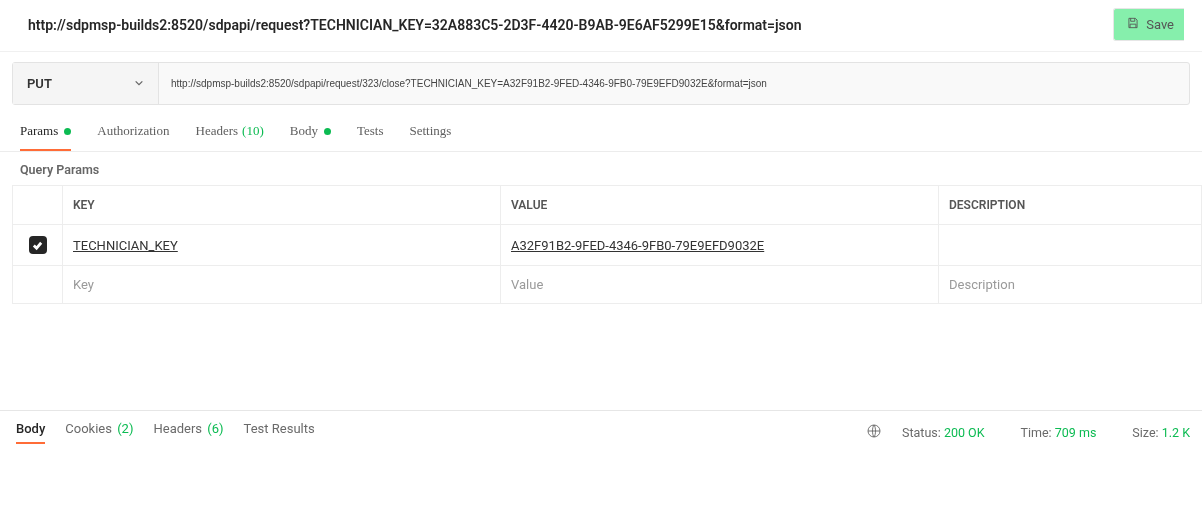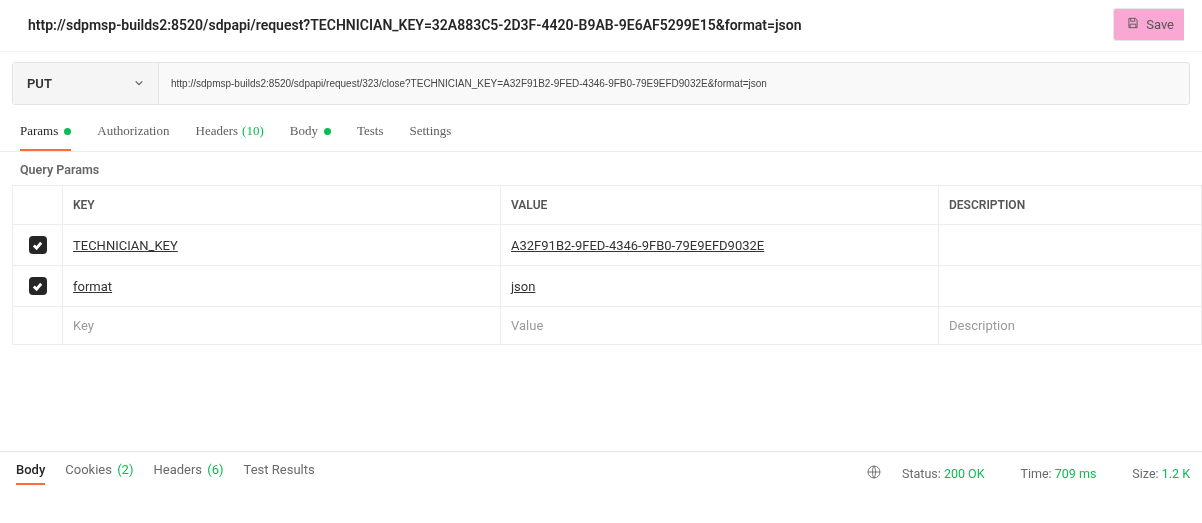--- a/index.html
+++ b/index.html
@@ -29,7 +29,7 @@
     display: flex;
     align-items: center;
     gap: 6px;
-    background: #f9a8d4;
+    background: #86efac;
     border: 1px solid #e6e6e6;
     border-right: none;
     border-radius: 3px 0 0 3px;

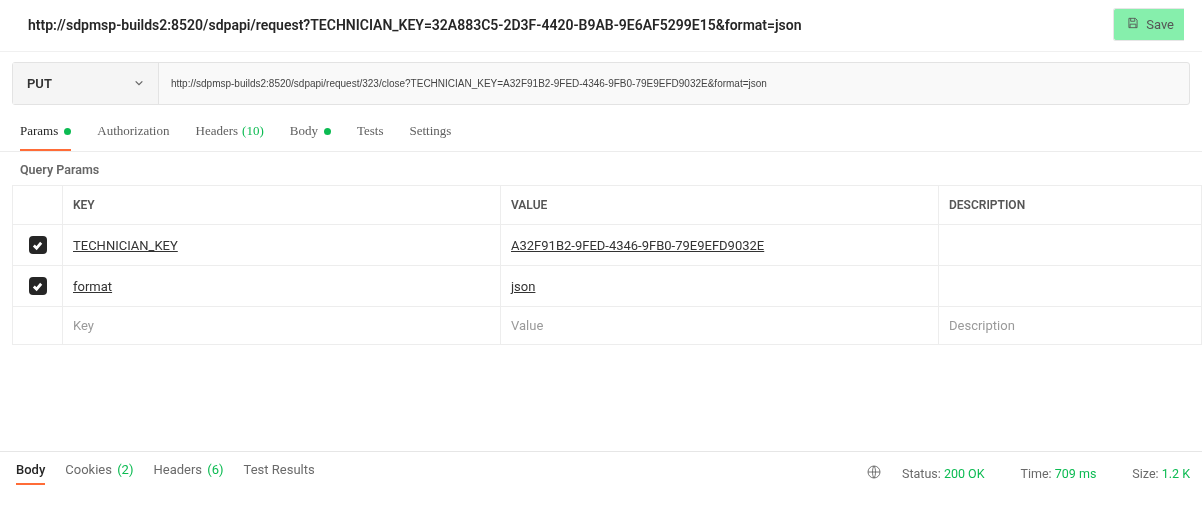--- a/index.html
+++ b/index.html
@@ -229,16 +229,6 @@
       <td></td>
     </tr>
     <tr>
-      <td class="chkcell"><span class="chkbox">
-            <svg viewBox="0 0 12 12">
-              <path d="M2 6l3 3 5-6"></path>
-            </svg>
-          </span></td>
-      <td>format</td>
-      <td>json</td>
-      <td></td>
-    </tr>
-    <tr>
       <td class="chkcell"></td>
       <td><input class="cell-ph" placeholder="Key" style=""></td>
       <td><input class="cell-ph" placeholder="Value" style=""></td>

